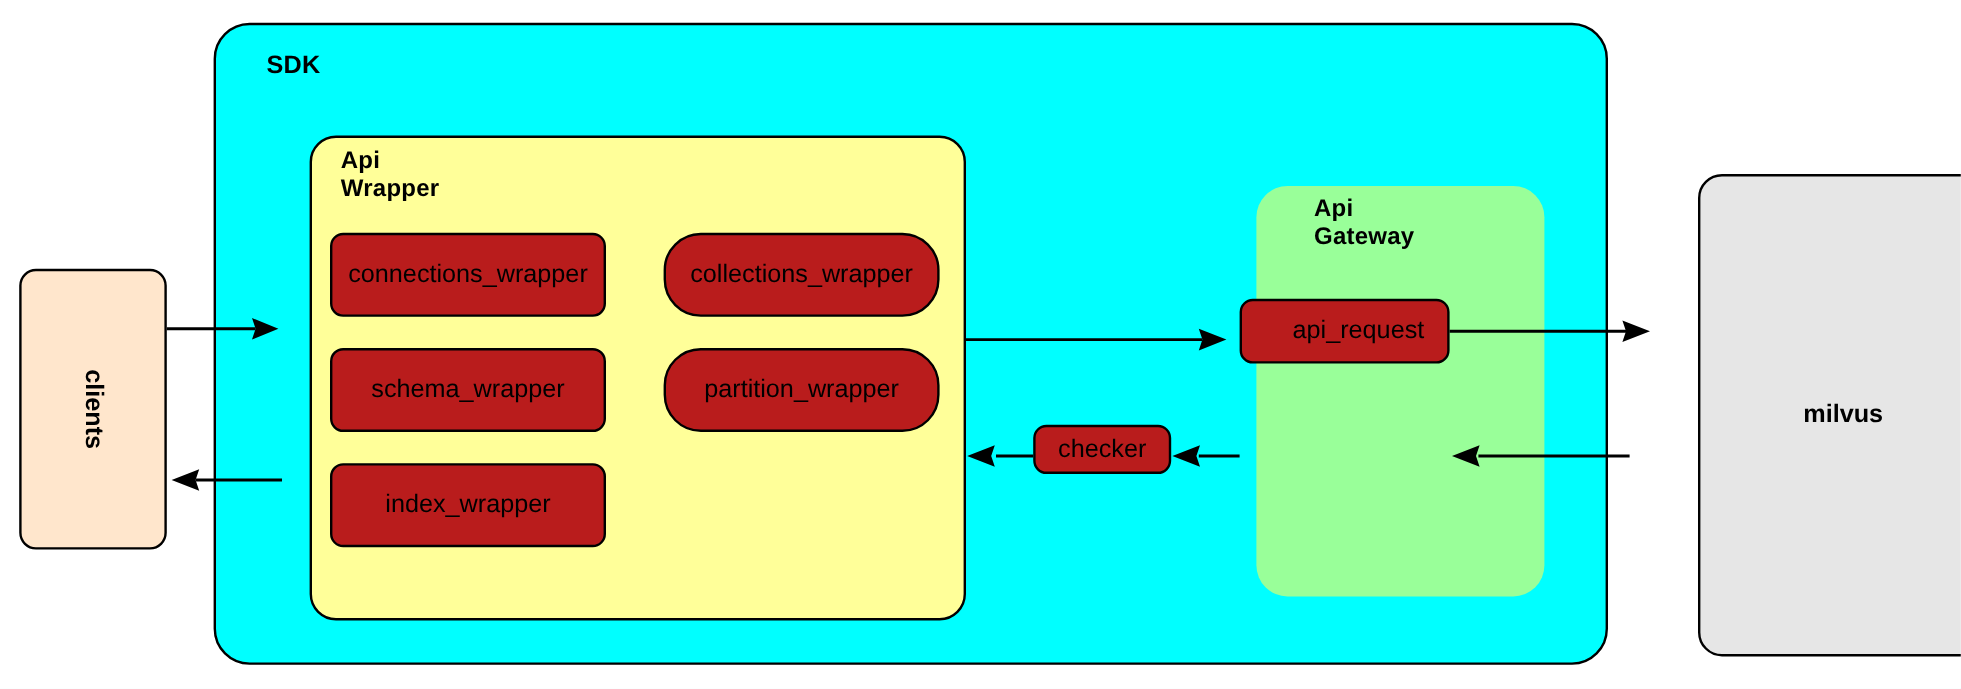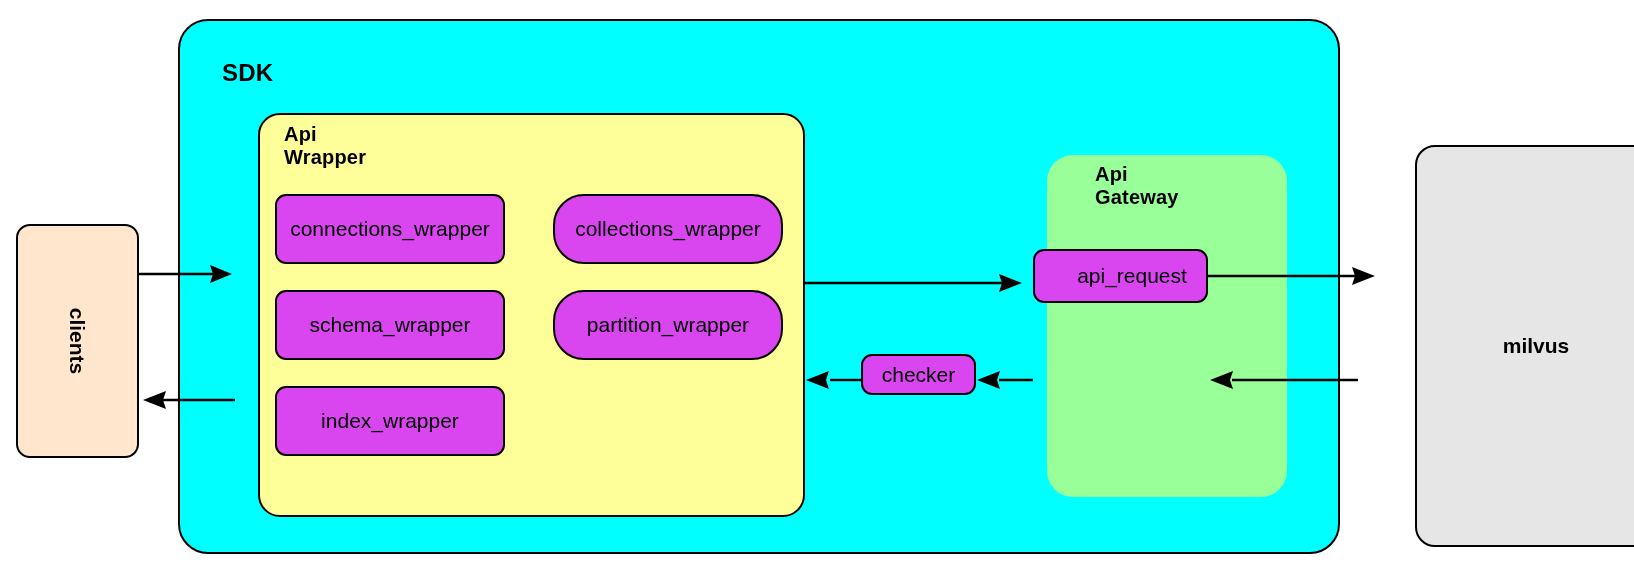--- a/index.html
+++ b/index.html
@@ -18,7 +18,7 @@
      position:absolute;font-weight:bold;color:#000;line-height:1.16;
      white-space:pre-line;
   }
-  .sdk-label{left:42px;top:38px;font-size:24px;letter-spacing:.2px;}
+  .sdk-label{left:42px;top:22px;font-size:21px;letter-spacing:.2px;}
   .apiwrapper-label{left:24px;top:8px;font-size:20px;letter-spacing:.2px;}
   .apigateway-label{left:48px;top:8px;font-size:20px;letter-spacing:.2px;}
 

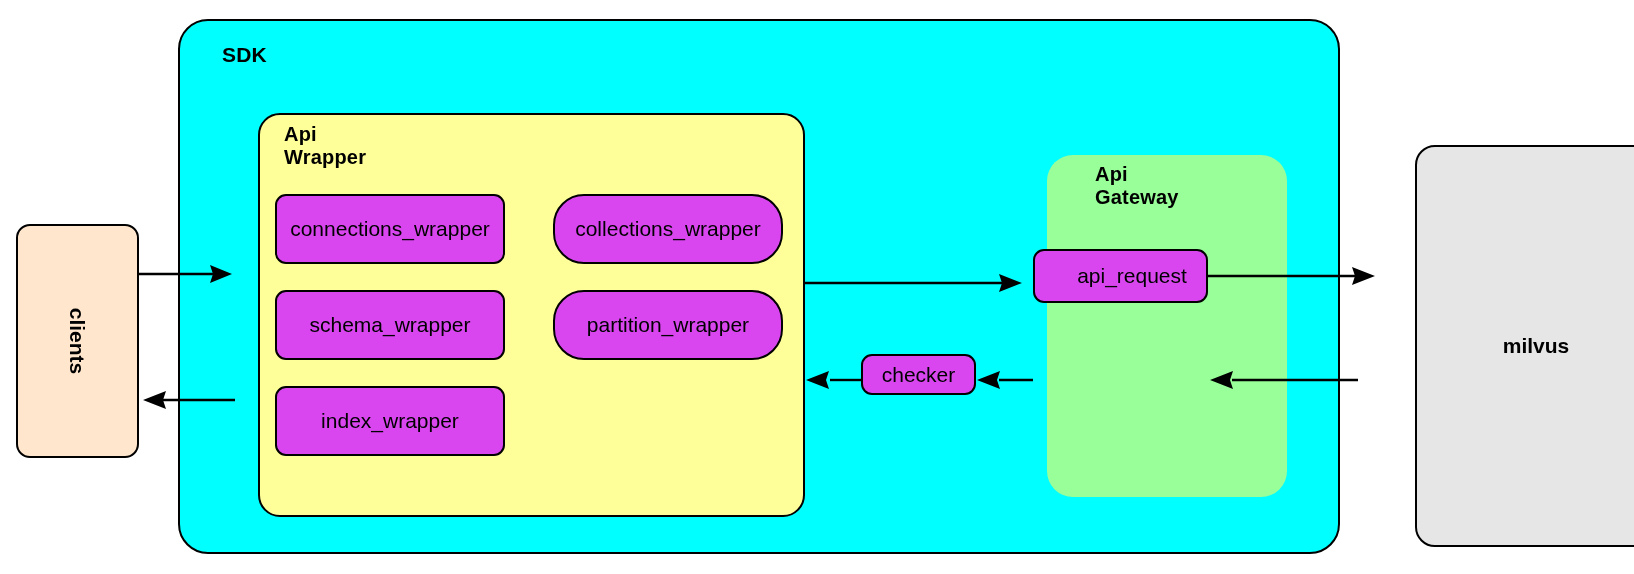--- a/index.html
+++ b/index.html
@@ -24,7 +24,7 @@
 
   
   .node{
-     background:#d946ef;border:2px solid #000;border-radius:11px;
+     background:#b91c1c;border:2px solid #000;border-radius:11px;
      display:flex;align-items:center;justify-content:center;
      font-size:21px;color:#000;box-sizing:border-box;
   }

